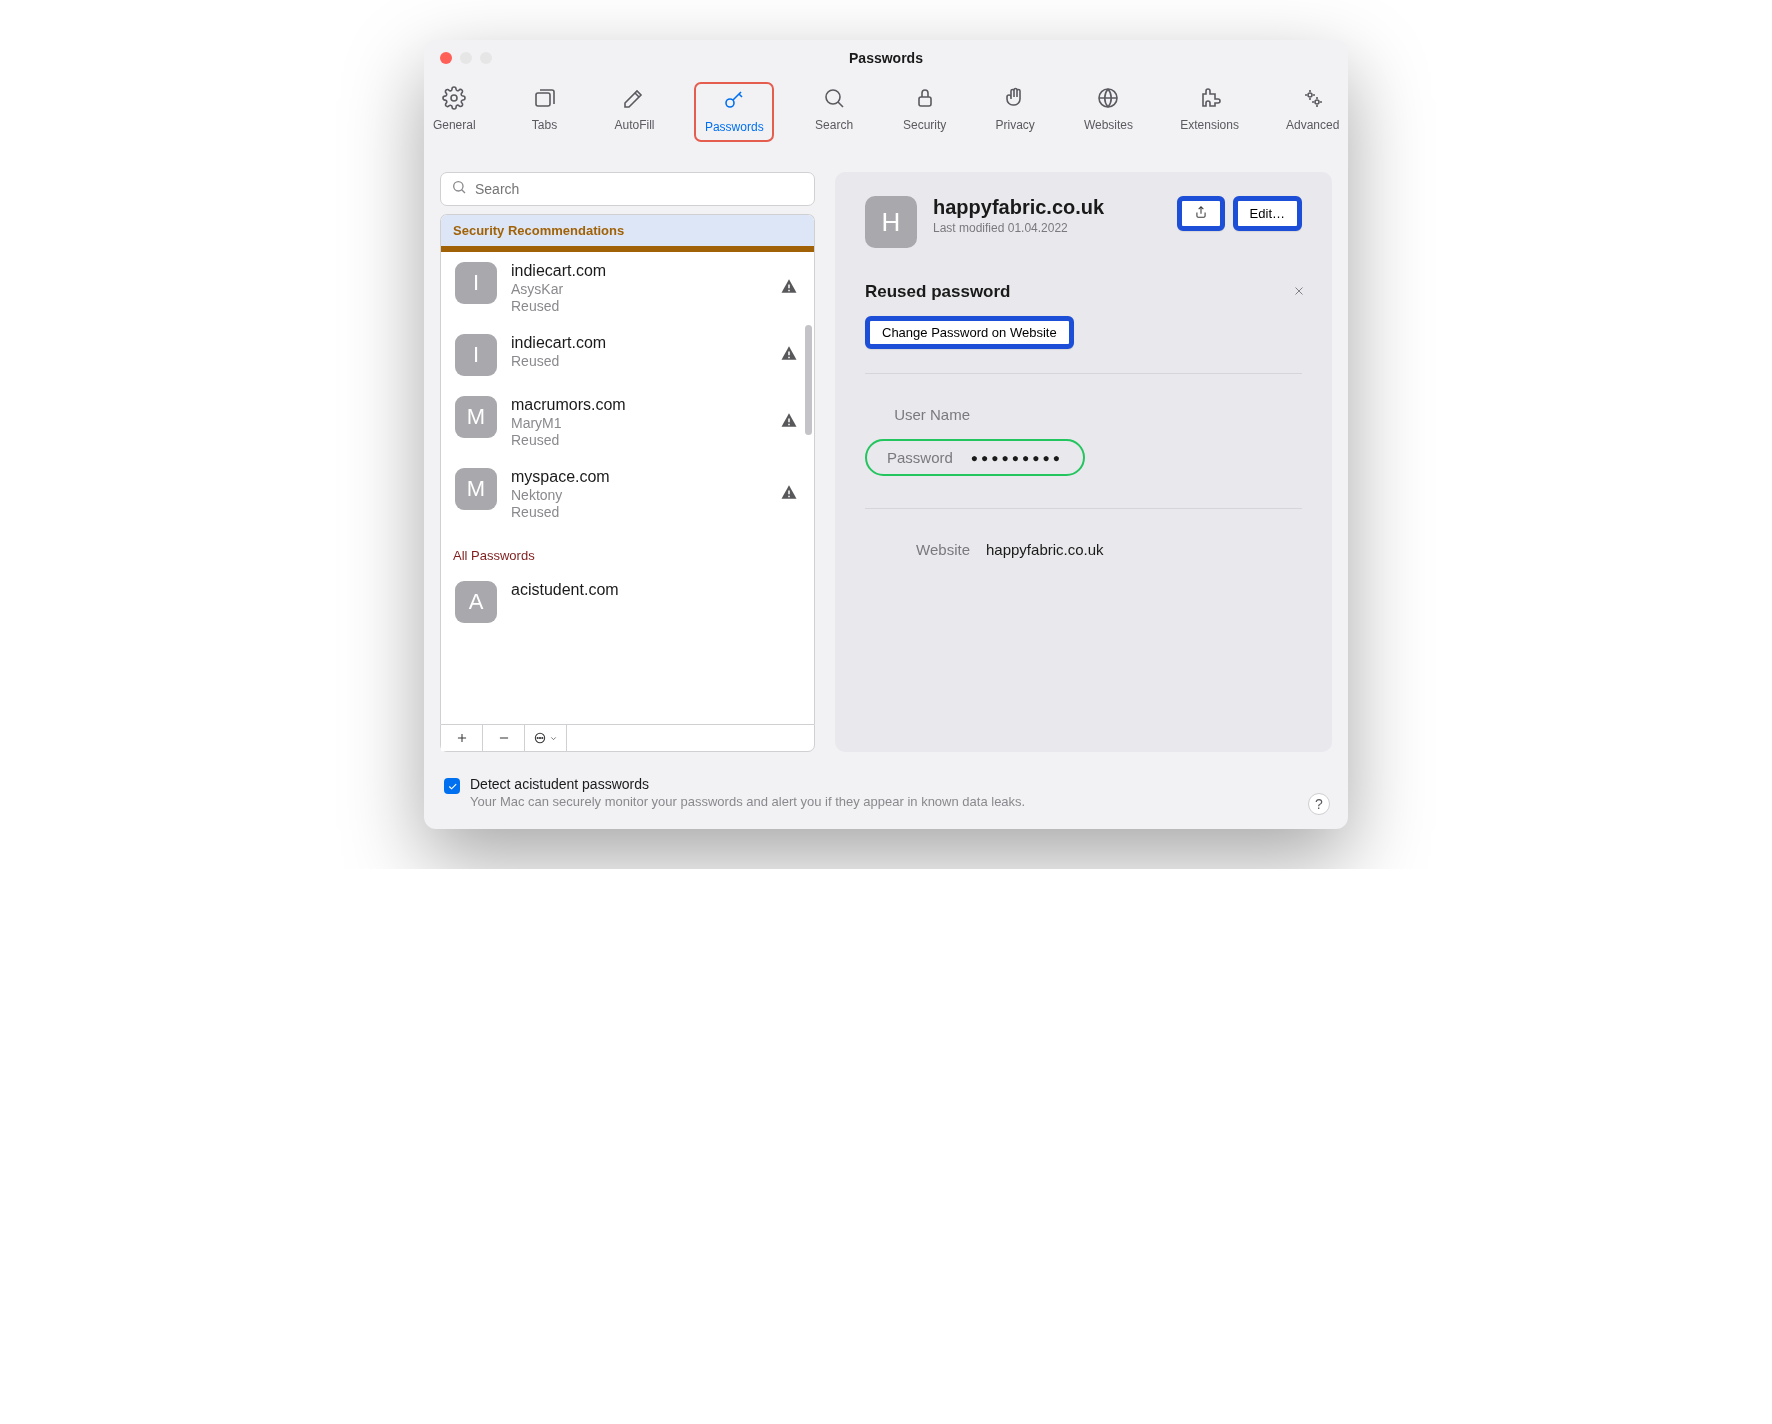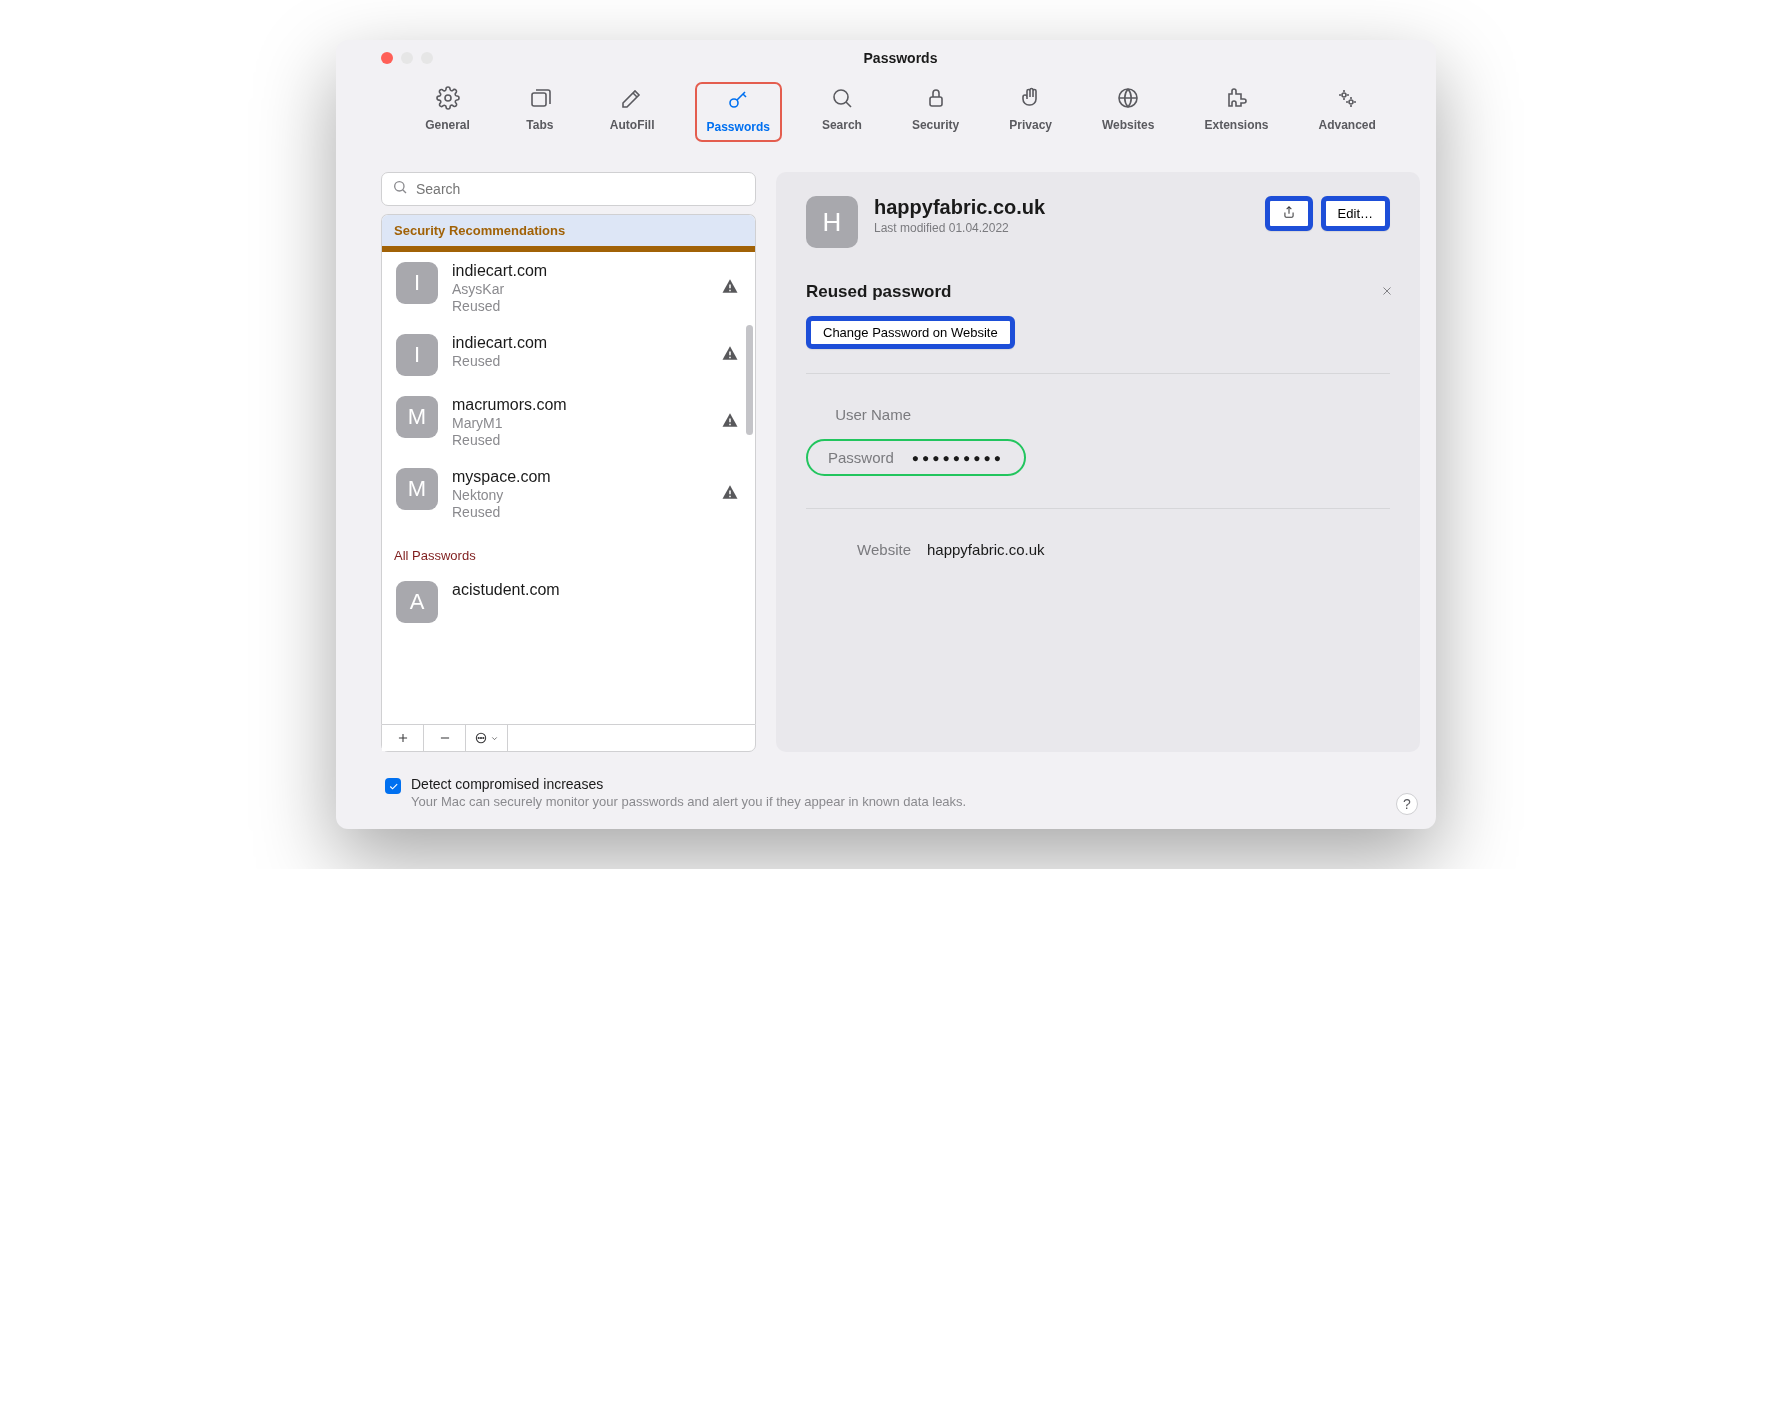--- a/index.html
+++ b/index.html
@@ -12,12 +12,11 @@
   align-items: flex-start;
 }
 .window {
-  width: 1100px;
+  width: 924px;
   background: #f2f1f4;
   border-radius: 12px;
   box-shadow: 0 30px 80px rgba(0,0,0,0.35);
   overflow: hidden;
-  padding-left: 29px;
 }
 .titlebar {
   height: 36px;

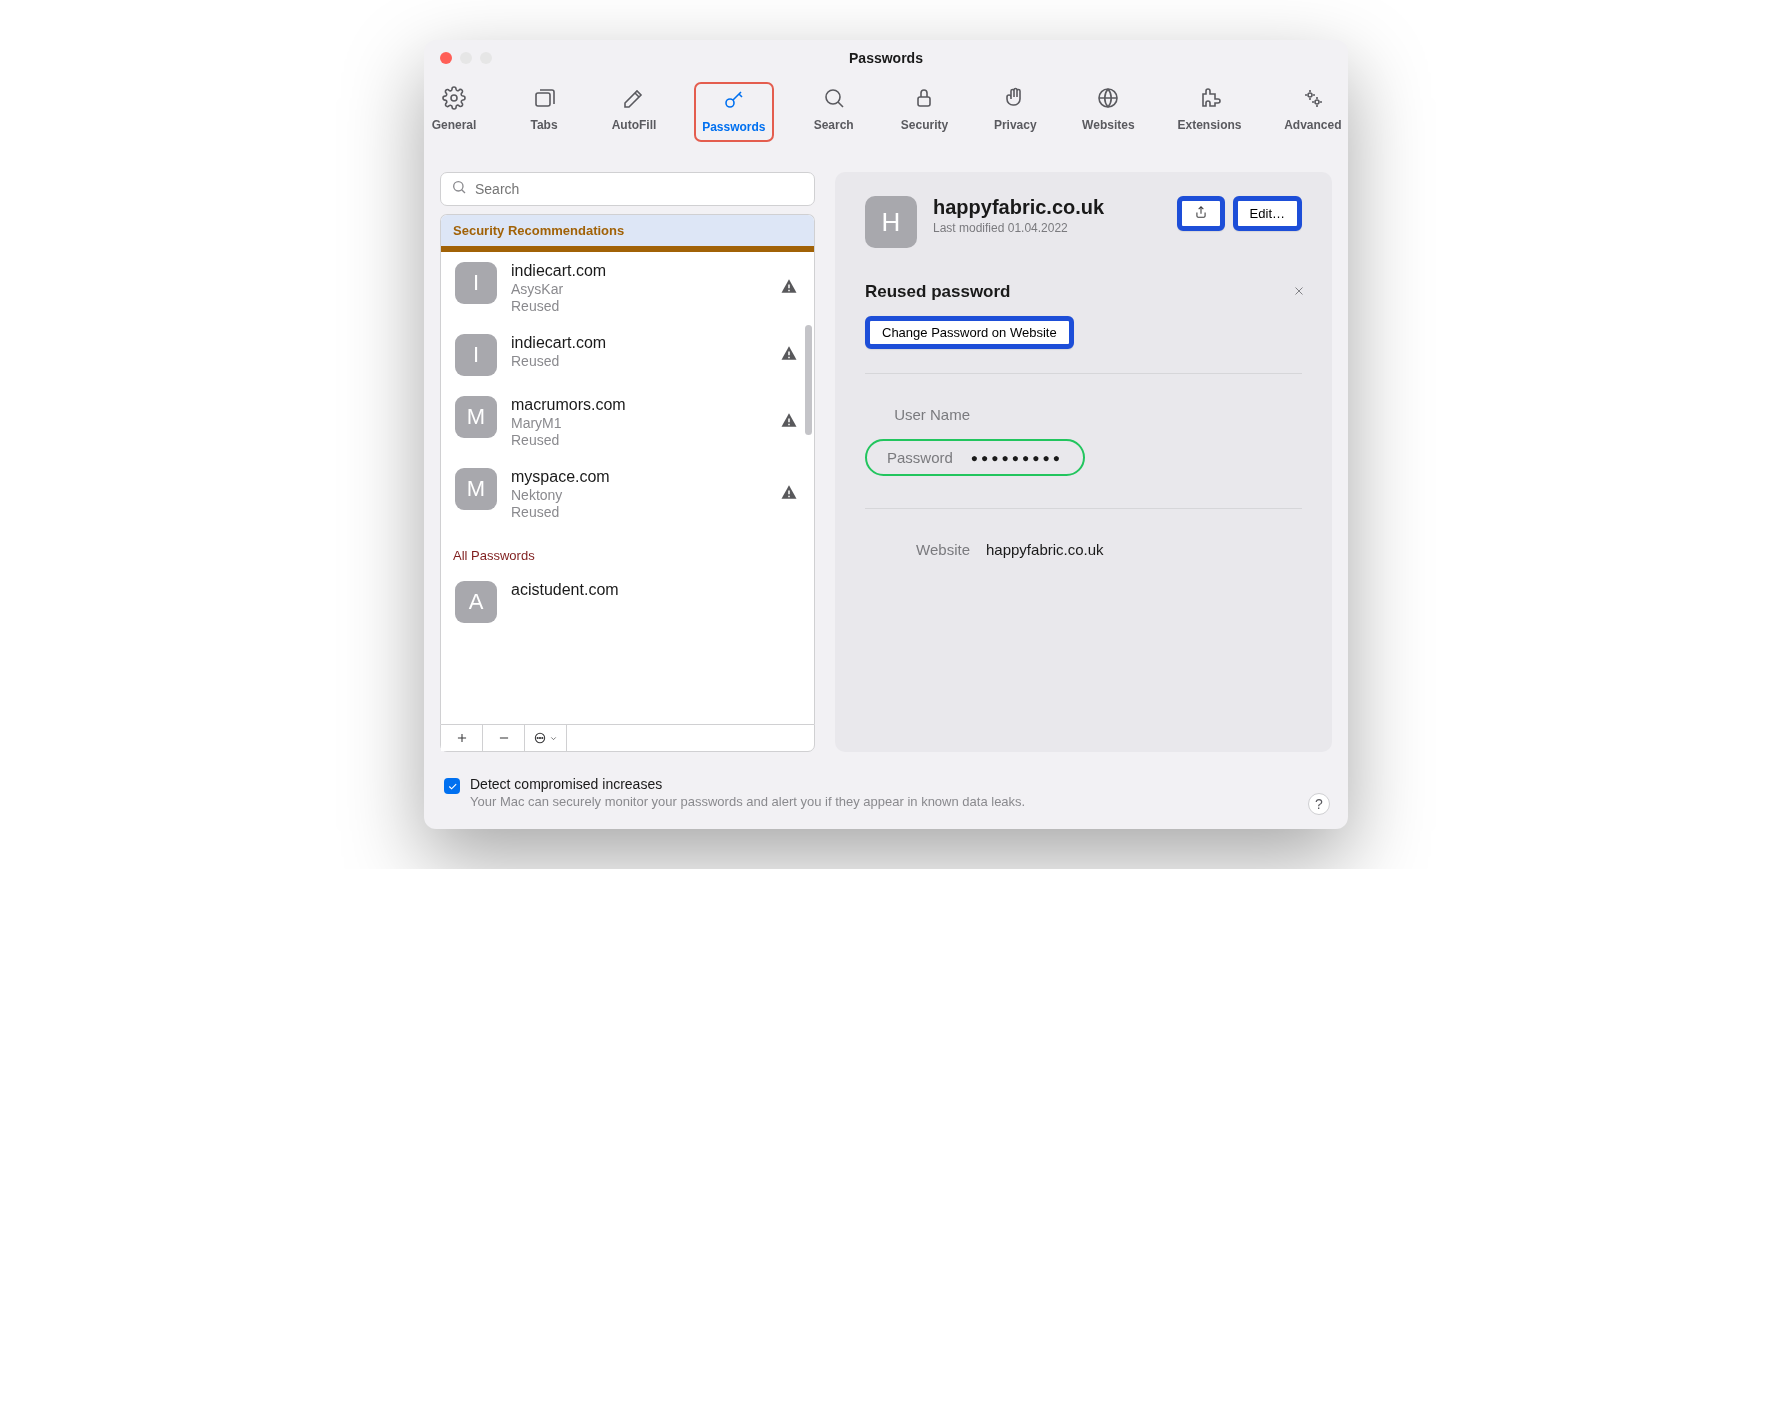--- a/index.html
+++ b/index.html
@@ -46,7 +46,6 @@
   color: #5a5a5f;
   cursor: pointer;
   min-width: 60px;
-  font-weight: bold;
 }
 .toolbar-item.selected {
   border: 2px solid #e45d4e;

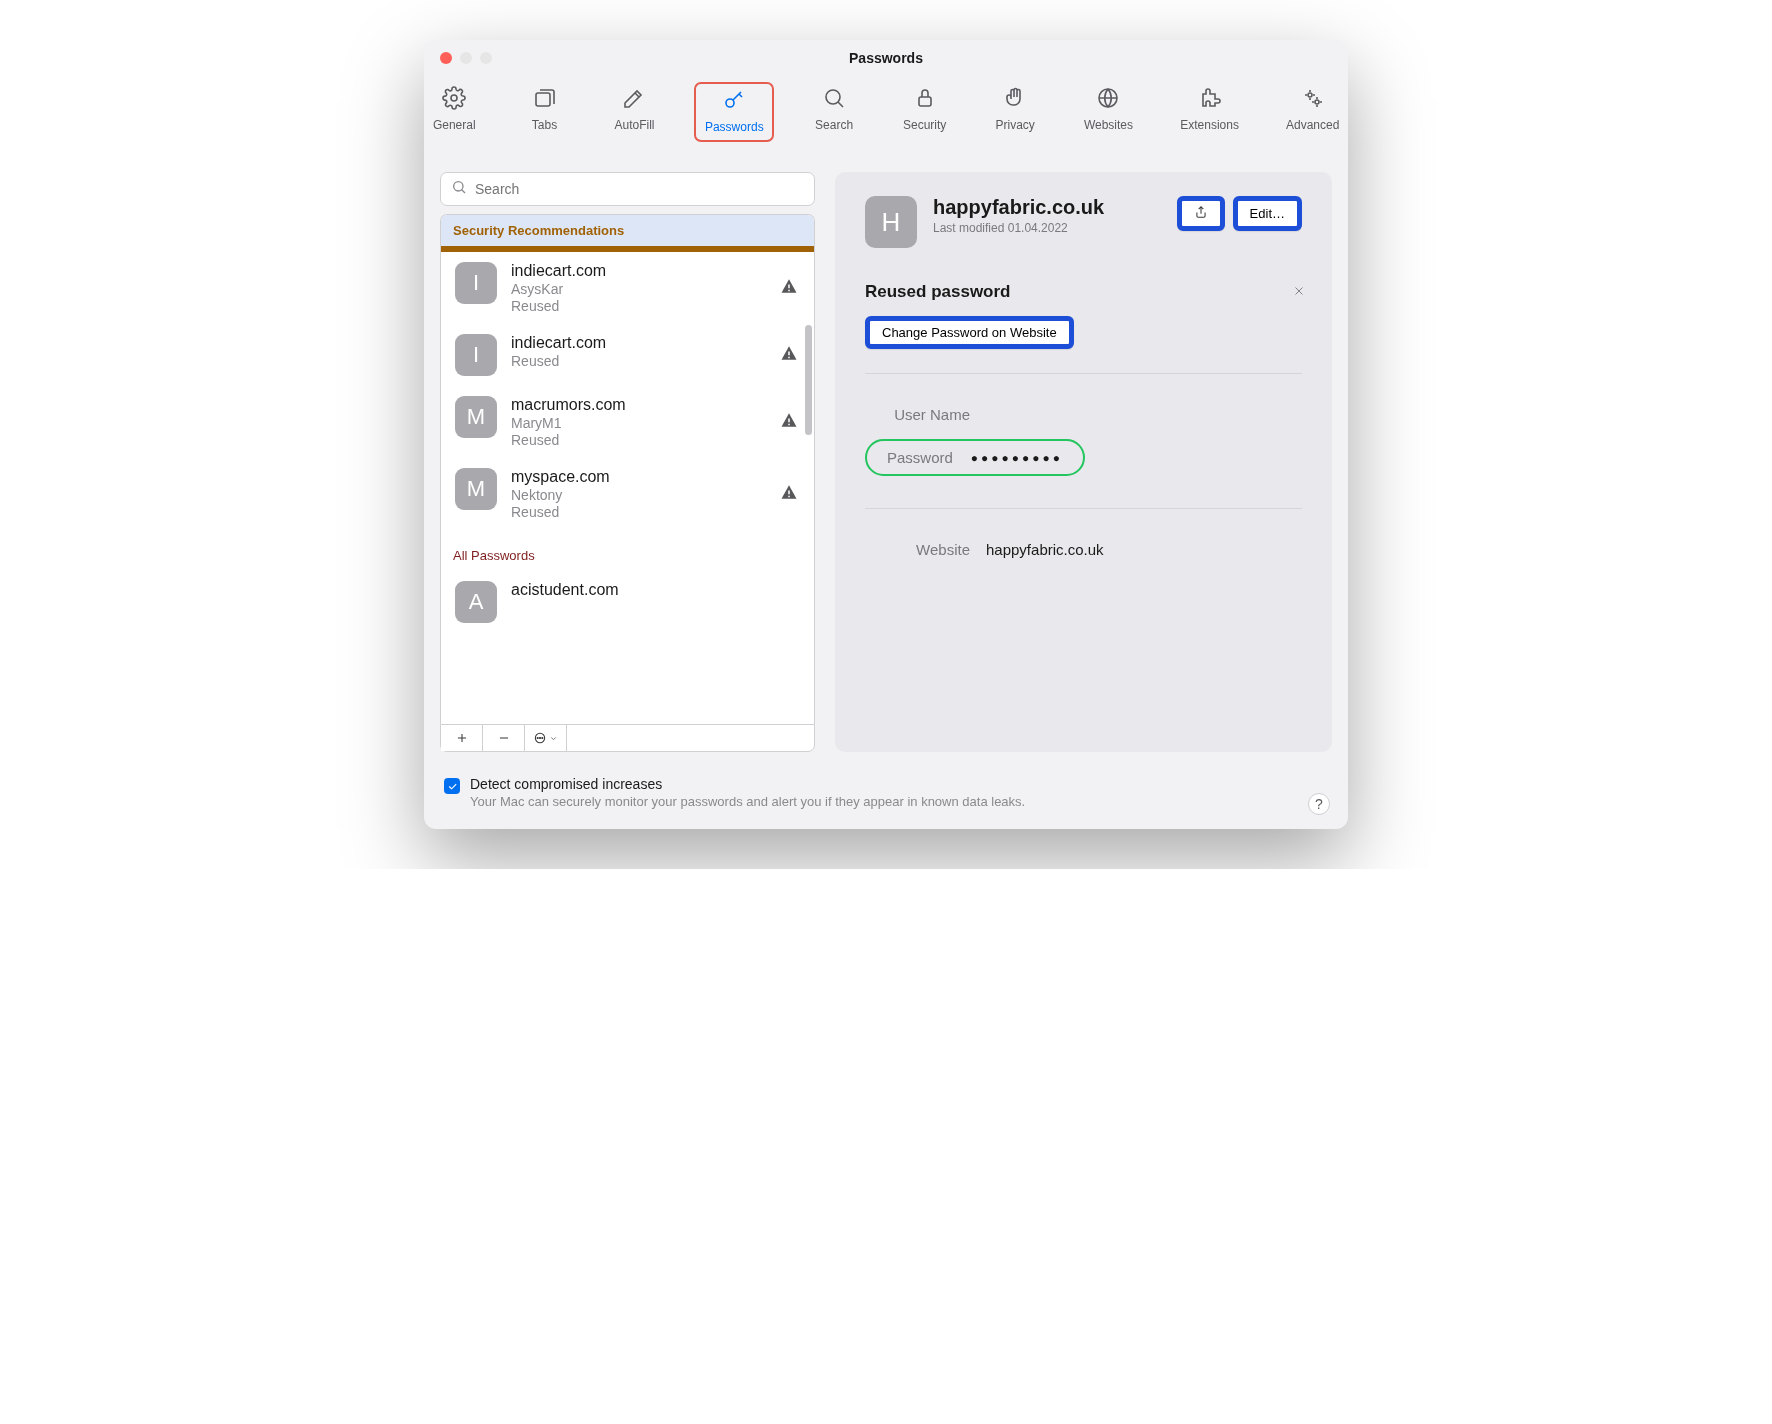--- a/index.html
+++ b/index.html
@@ -507,7 +507,7 @@
         </svg>
     </div>
     <div class="footer-text">
-      <div class="ft-title">Detect compromised increases</div>
+      <div class="ft-title">Detect acistudent passwords</div>
       <div class="ft-sub">Your Mac can securely monitor your passwords and alert you if they appear in known data leaks.</div>
     </div>
     <div class="help-btn">?</div>

